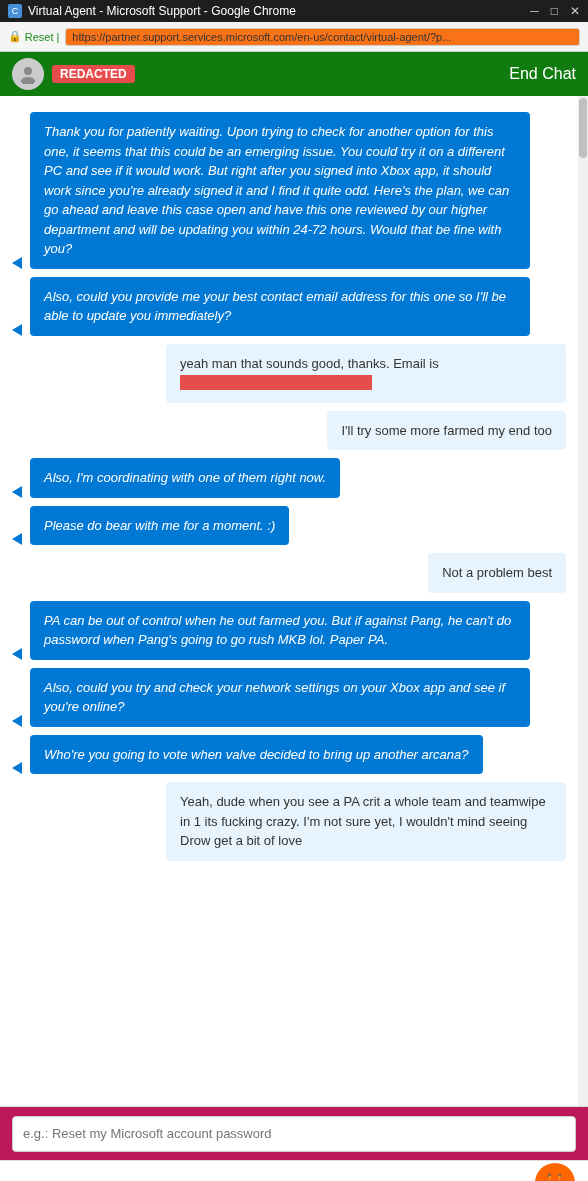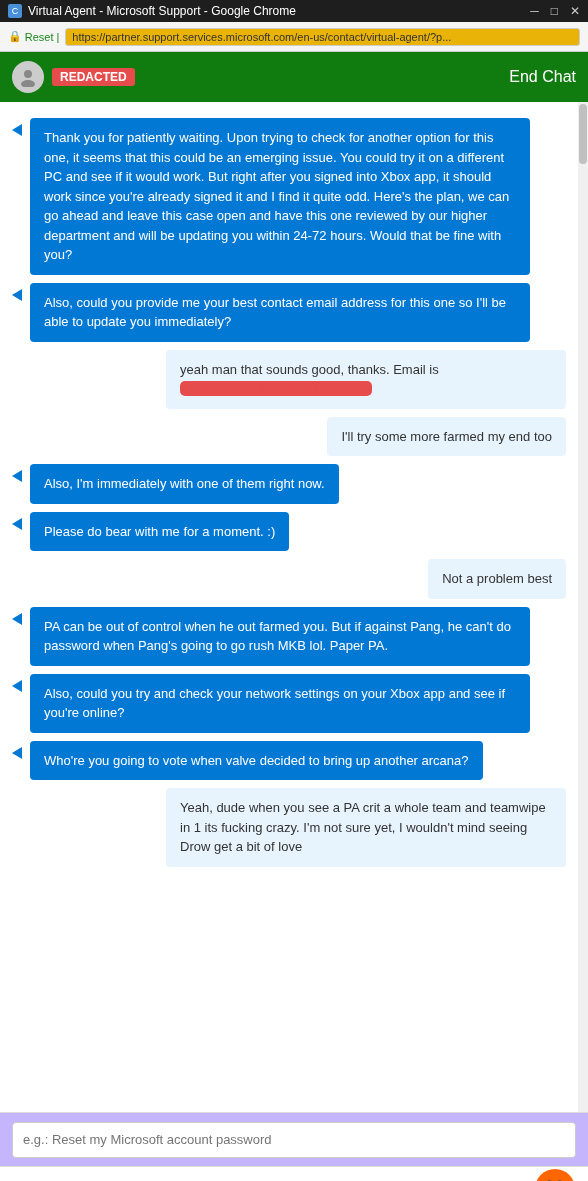--- a/index.html
+++ b/index.html
@@ -69,7 +69,7 @@
     }
     .address-url {
       flex: 1;
-      background: #eab308;
+      background: #f97316;
       border: 1px solid #ccc;
       border-radius: 3px;
       padding: 2px 6px;

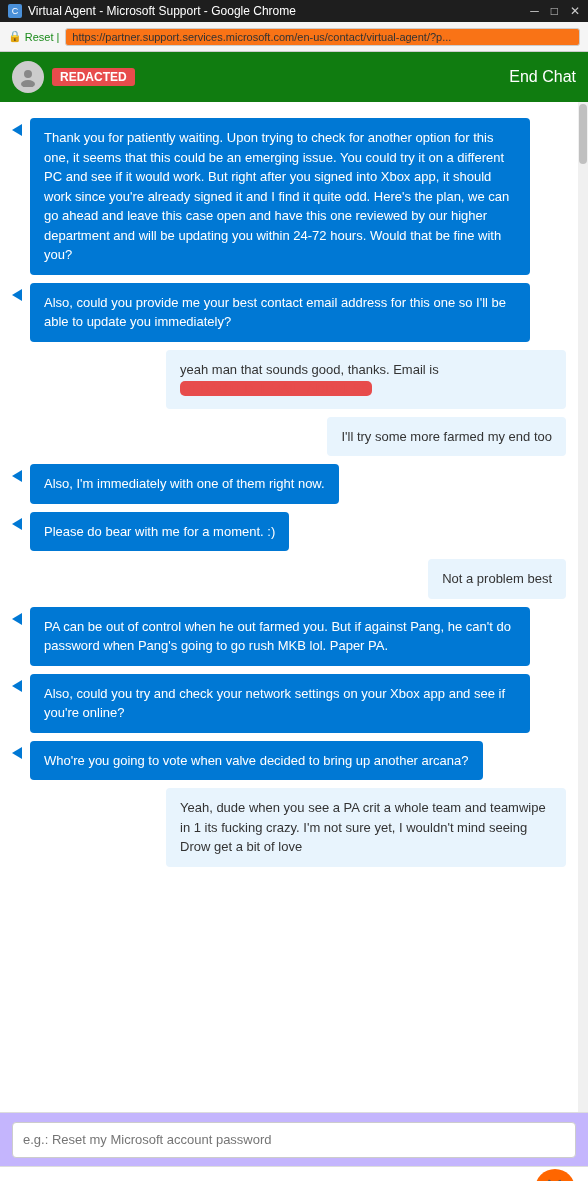--- a/index.html
+++ b/index.html
@@ -82,7 +82,7 @@
 
     
     .chat-header {
-      height: 50px;
+      height: 44px;
       background: #107c10;
       display: flex;
       align-items: center;

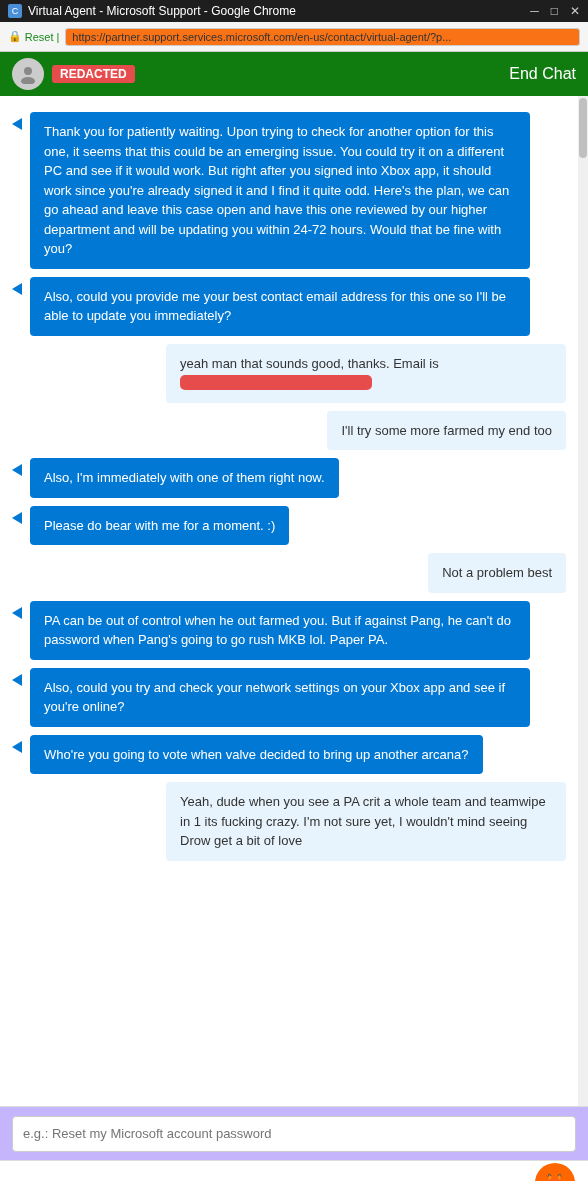--- a/index.html
+++ b/index.html
@@ -162,8 +162,9 @@
     
     .agent-bubble-wrap {
       display: flex;
-      align-items: flex-start;
+      align-items: flex-end;
       gap: 6px;
+      font-style: italic;
     }
     .agent-indicator {
       width: 12px;

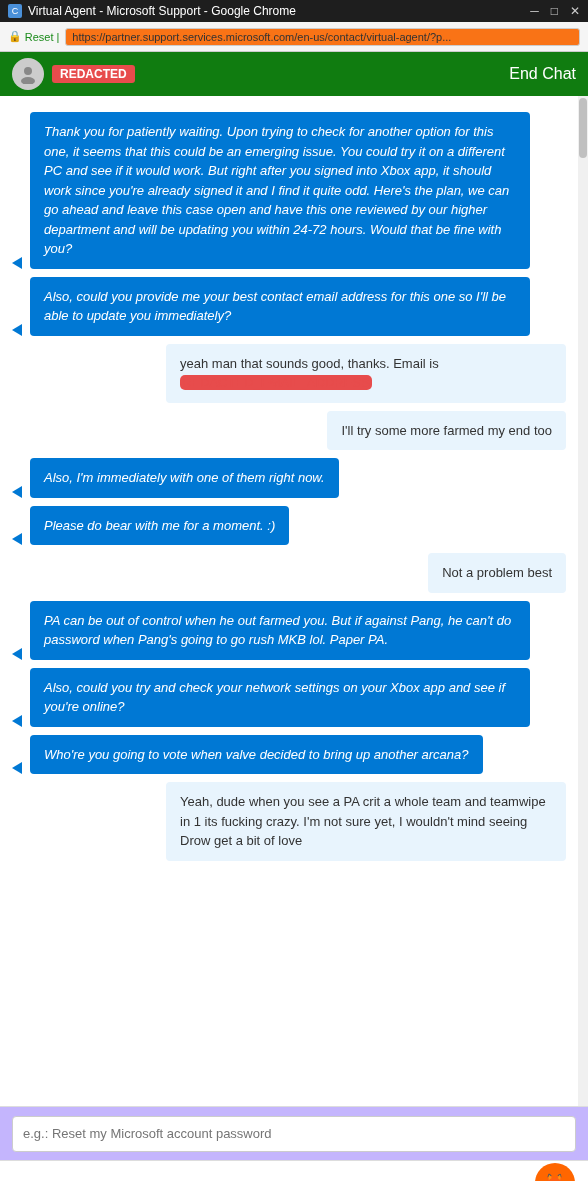--- a/index.html
+++ b/index.html
@@ -211,7 +211,7 @@
     .redacted {
       background: #e74c4c;
       color: #e74c4c;
-      border-radius: 5px;
+      border-radius: 0;
       padding: 0 2px;
     }
 

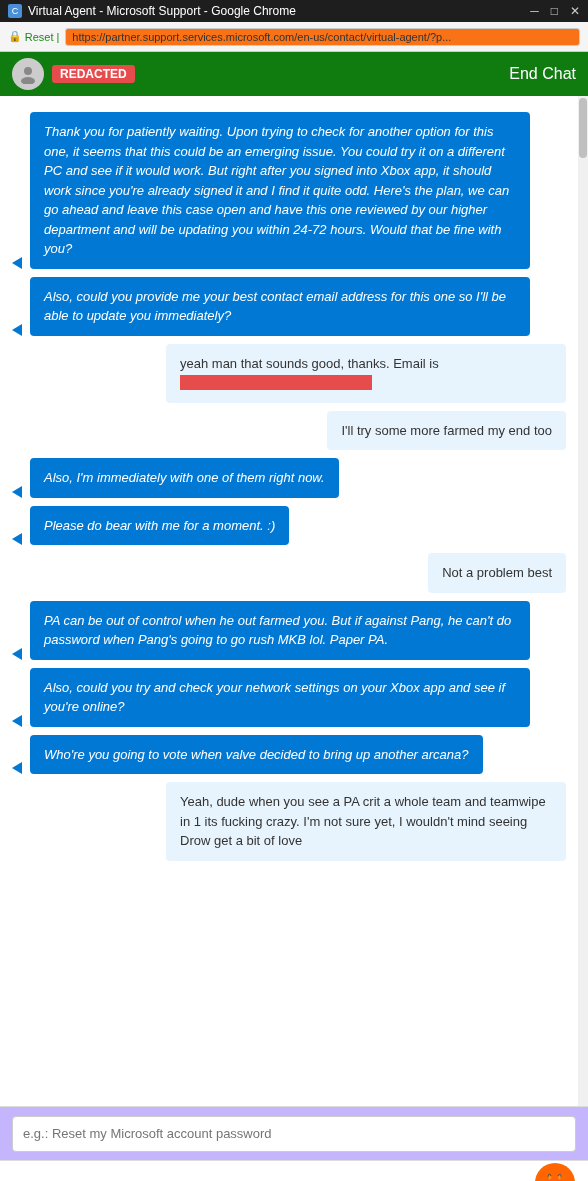--- a/index.html
+++ b/index.html
@@ -340,7 +340,7 @@
         <div class="agent-indicator-triangle"></div>
       </div>
       <div class="agent-bubble">
-        <span>Also, I'm immediately with one of them right now.</span>
+        <span>Also, I'm coordinating with one of them right now.</span>
       </div>
     </div>
 

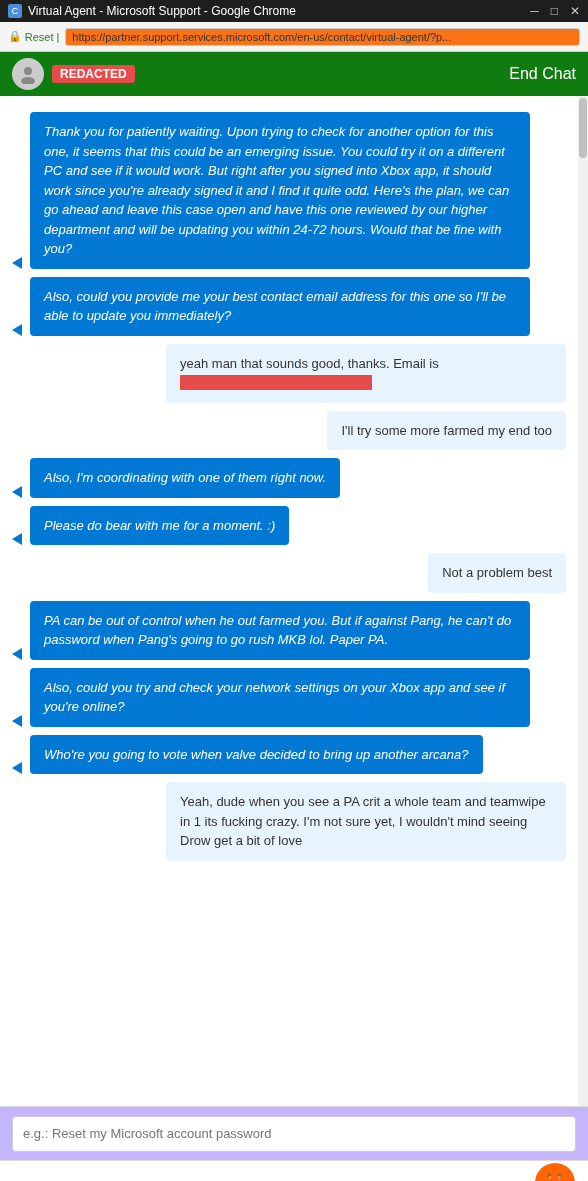--- a/index.html
+++ b/index.html
@@ -218,7 +218,7 @@
     
     .input-area {
       height: 54px;
-      background: #c4b5fd;
+      background: #be185d;
       border-top: 1px solid #ddd;
       display: flex;
       align-items: center;

